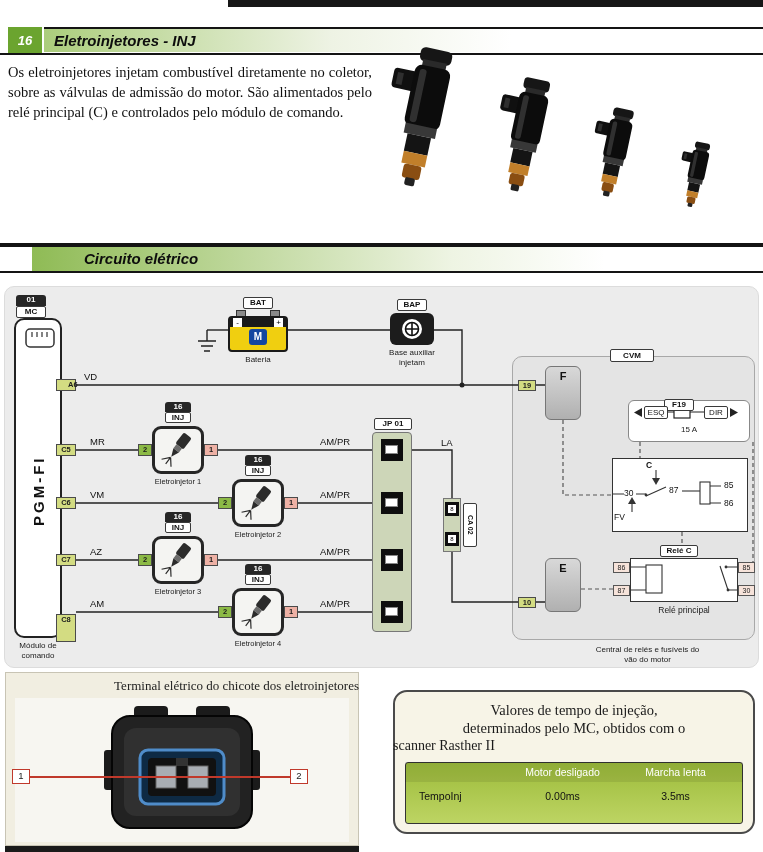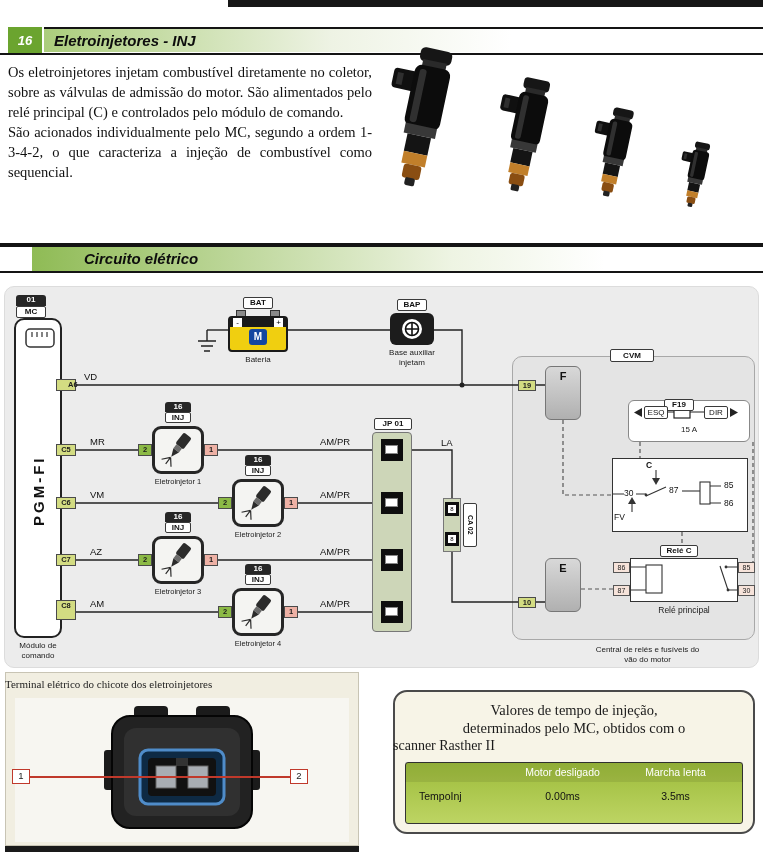--- a/index.html
+++ b/index.html
@@ -55,7 +55,6 @@
 
   <div class="abs serif" style="left:8px;top:62px;width:364px;font-size:14.5px;line-height:1.38;text-align:justify;color:#101010;">
     <p>Os eletroinjetores injetam combustível diretamente no coletor, sobre as válvulas de admissão do motor. São alimentados pelo relé principal (C) e controlados pelo módulo de comando.</p>
-    <p>São acionados individualmente pelo MC, segundo a ordem 1-3-4-2, o que caracteriza a injeção de combustível como sequencial.</p>
   </div>
 
   <svg class="abs" style="left:366px;top:44px;" width="396" height="195" viewBox="0 0 396 195">

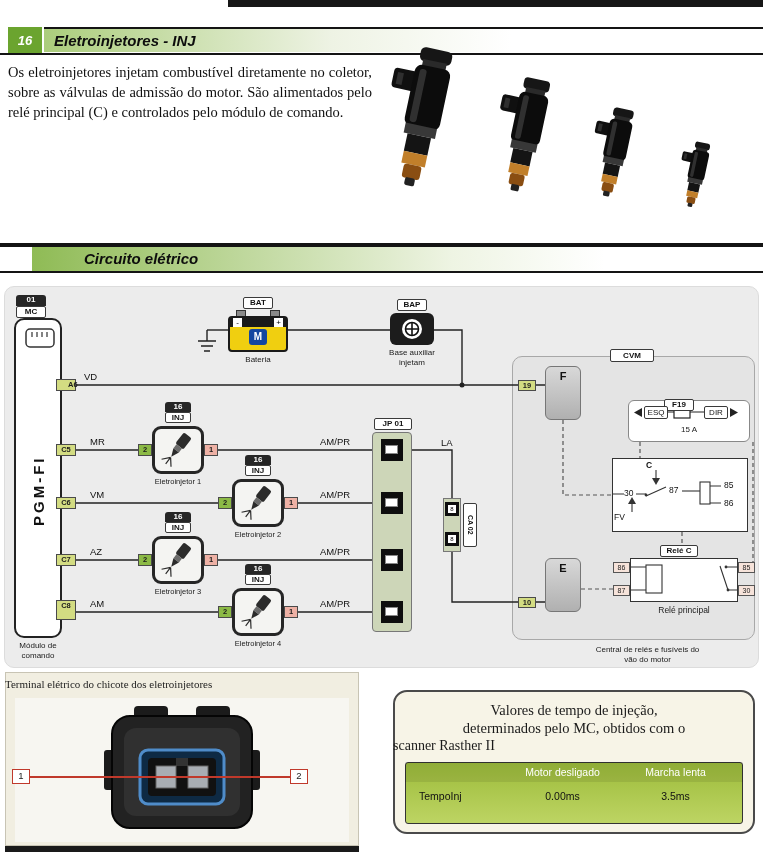--- a/index.html
+++ b/index.html
@@ -162,7 +162,7 @@
   <div class="pin" style="left:56px;top:444px;width:20px;height:12px;">C5</div>
   <div class="pin" style="left:56px;top:497px;width:20px;height:12px;">C6</div>
   <div class="pin" style="left:56px;top:554px;width:20px;height:12px;">C7</div>
-  <div class="pin" style="left:56px;top:600px;width:20px;height:20px;">C8</div>
+  <div class="pin" style="left:56px;top:614px;width:20px;height:28px;">C8</div>
   <div class="cap" style="left:2px;top:641px;width:72px;">
     <div>Módulo de</div>
     <div>comando</div>

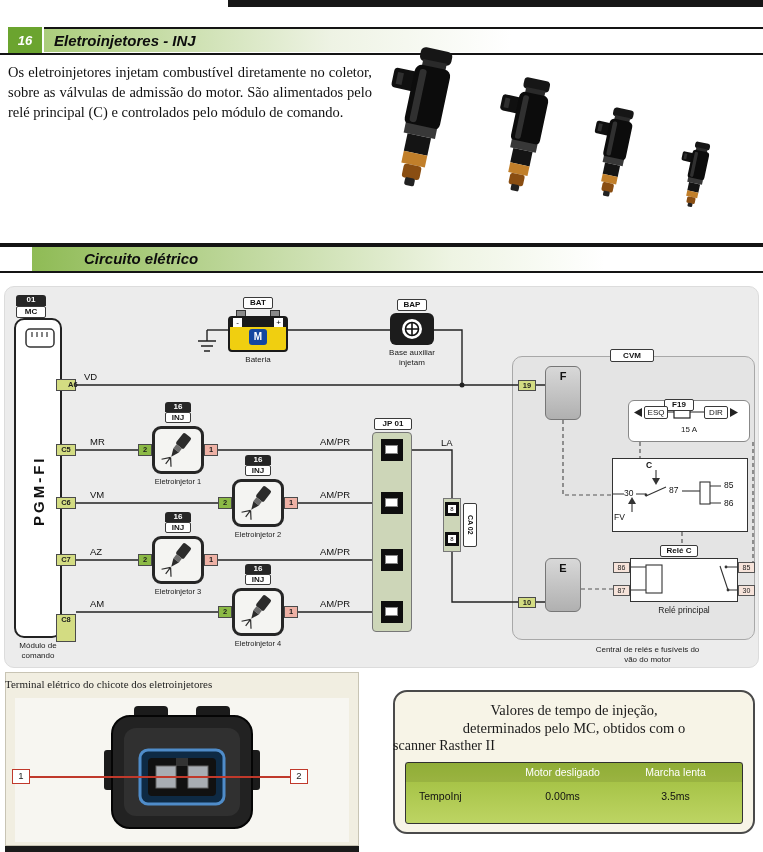--- a/index.html
+++ b/index.html
@@ -322,7 +322,7 @@
   </div>
 
   <div class="abs" style="left:5px;top:672px;width:354px;height:174px;background:#f1eee1;border:1px solid #c8c4b4;"></div>
-  <div class="abs serif" style="left:5px;top:678px;width:354px;text-align:left;font-size:11px;color:#222;">Terminal elétrico do chicote dos eletroinjetores</div>
+  <div class="abs serif" style="left:5px;top:678px;width:354px;text-align:right;font-size:13px;color:#222;">Terminal elétrico do chicote dos eletroinjetores</div>
   <div class="abs" style="left:15px;top:698px;width:334px;height:144px;background:#f7f6f1;"></div>
   <svg class="abs" style="left:100px;top:702px;" width="164" height="138" viewBox="0 0 164 138">
     <rect x="34" y="4" width="34" height="14" rx="4" fill="#1b1b1b"></rect>

